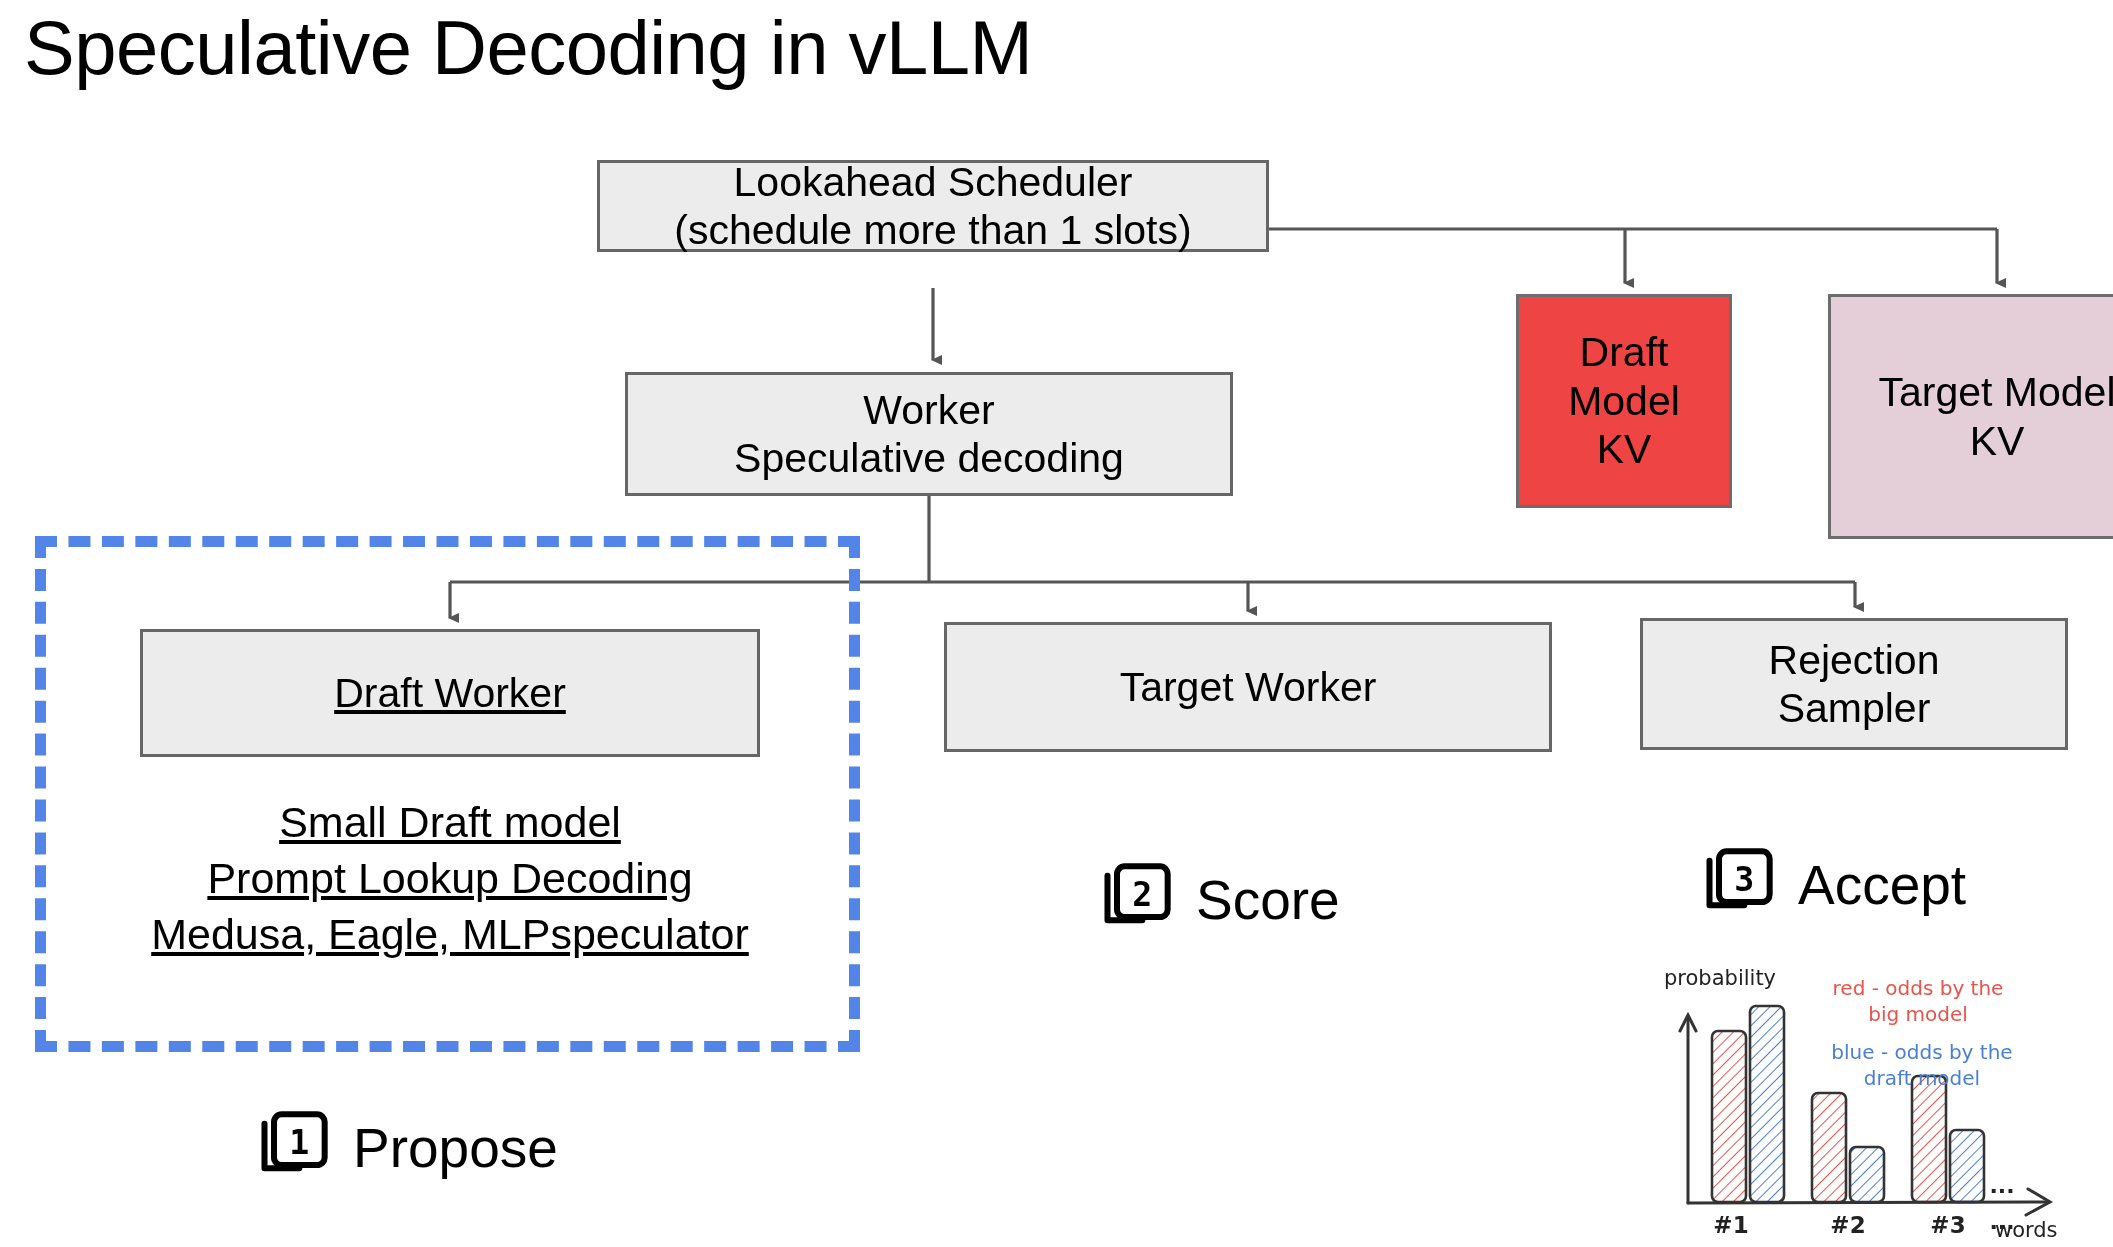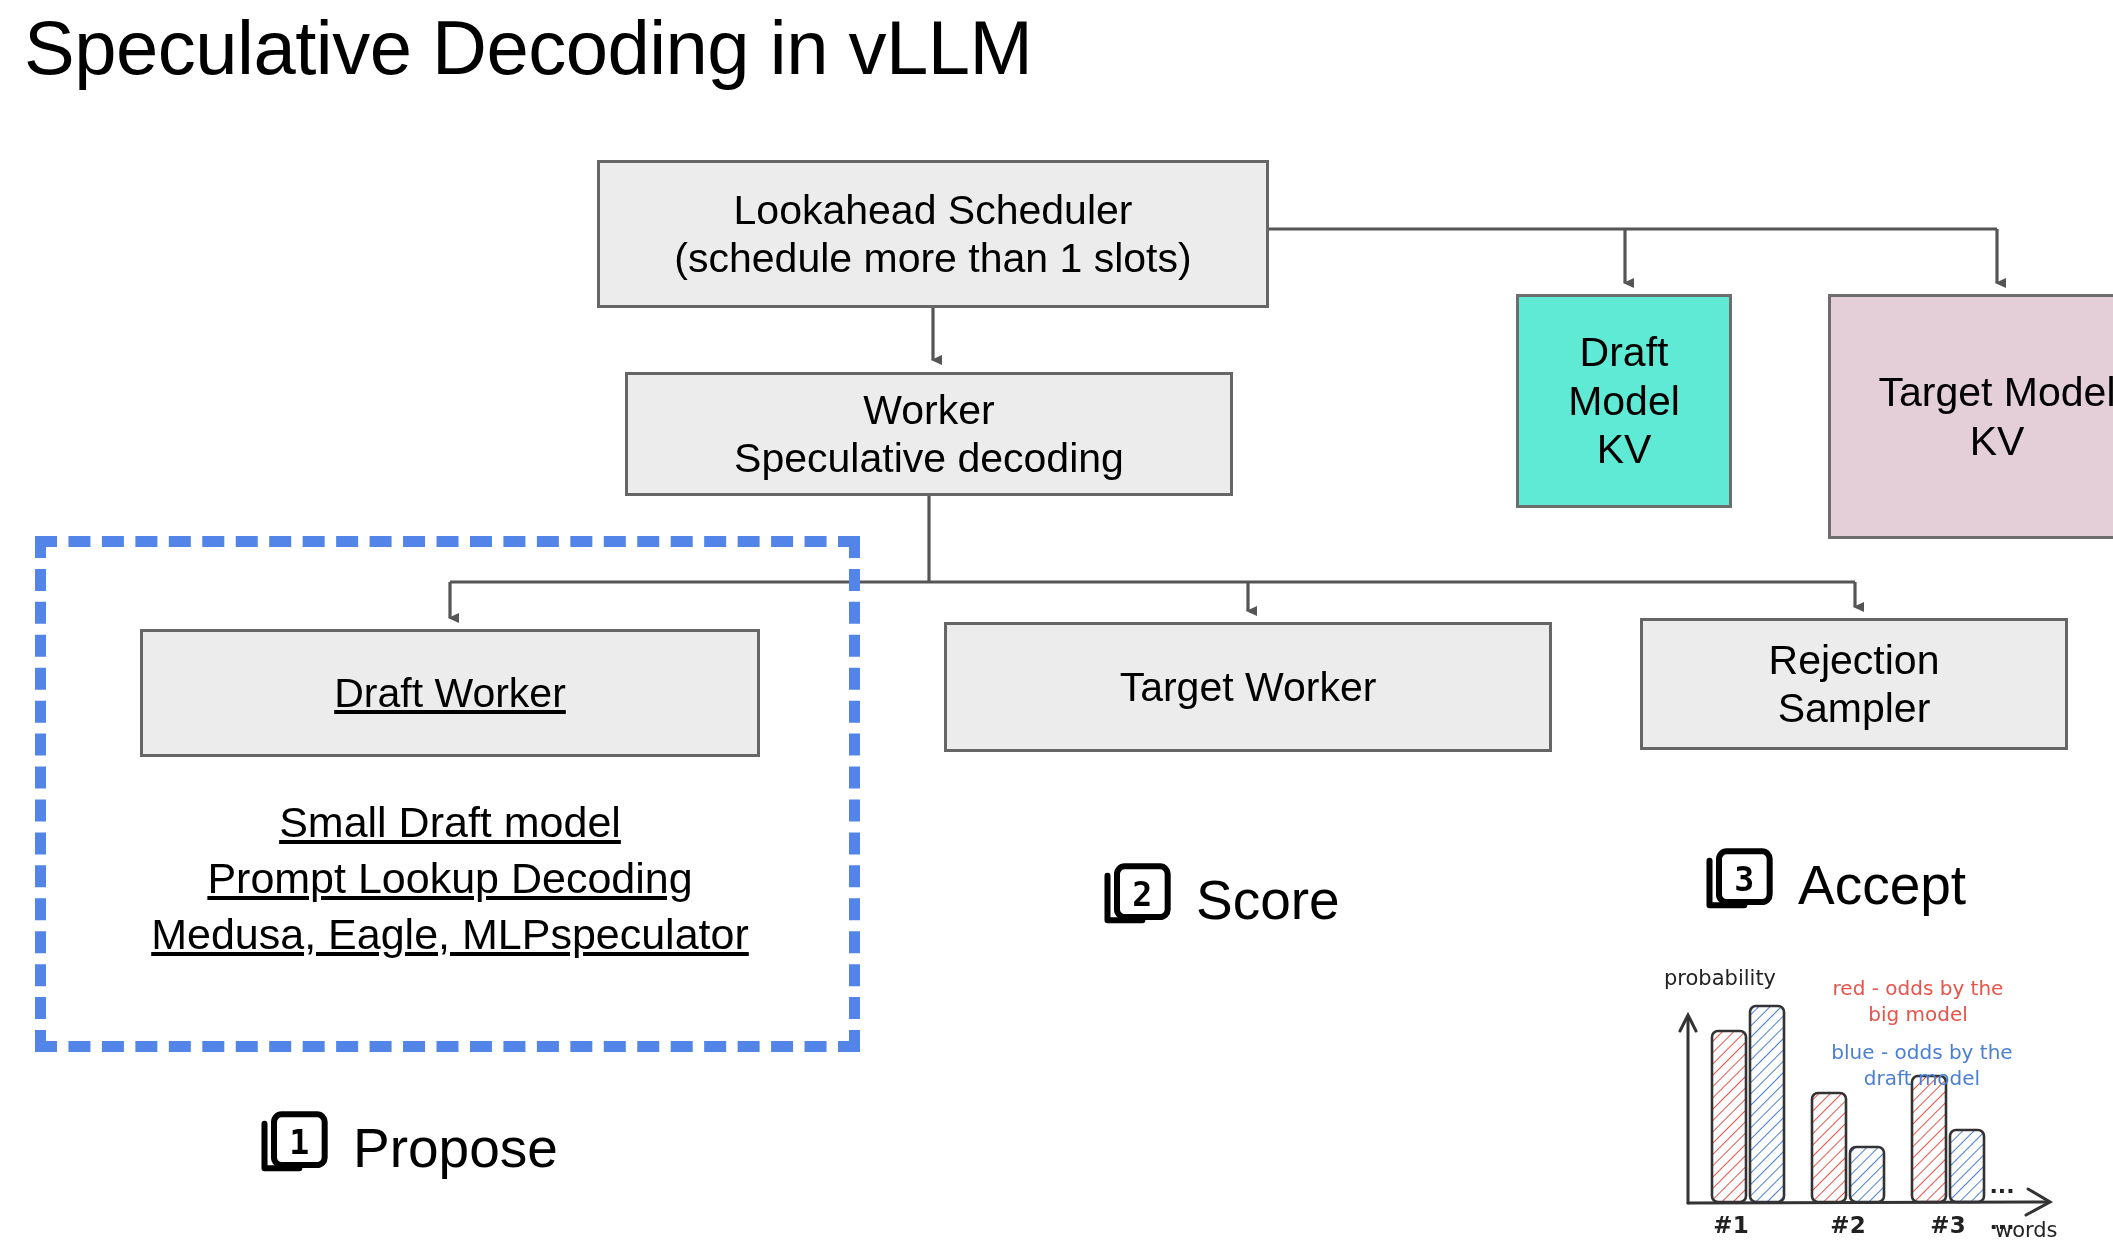--- a/index.html
+++ b/index.html
@@ -24,7 +24,7 @@
   .node.kv-draft{background:#5eead4;border-color:#6d6d6d;}
   .node.kv-target{background:#e4ced8;border-color:#6d6d6d;}
 
-  #n-lookahead{left:597px;top:160px;width:672px;height:148px;}
+  #n-lookahead{left:597px;top:160px;width:672px;height:92px;}
   #n-specworker{left:625px;top:372px;width:608px;height:124px;}
   #n-draftworker{left:140px;top:629px;width:620px;height:128px;text-decoration:underline;}
   #n-targetworker{left:944px;top:622px;width:608px;height:130px;}

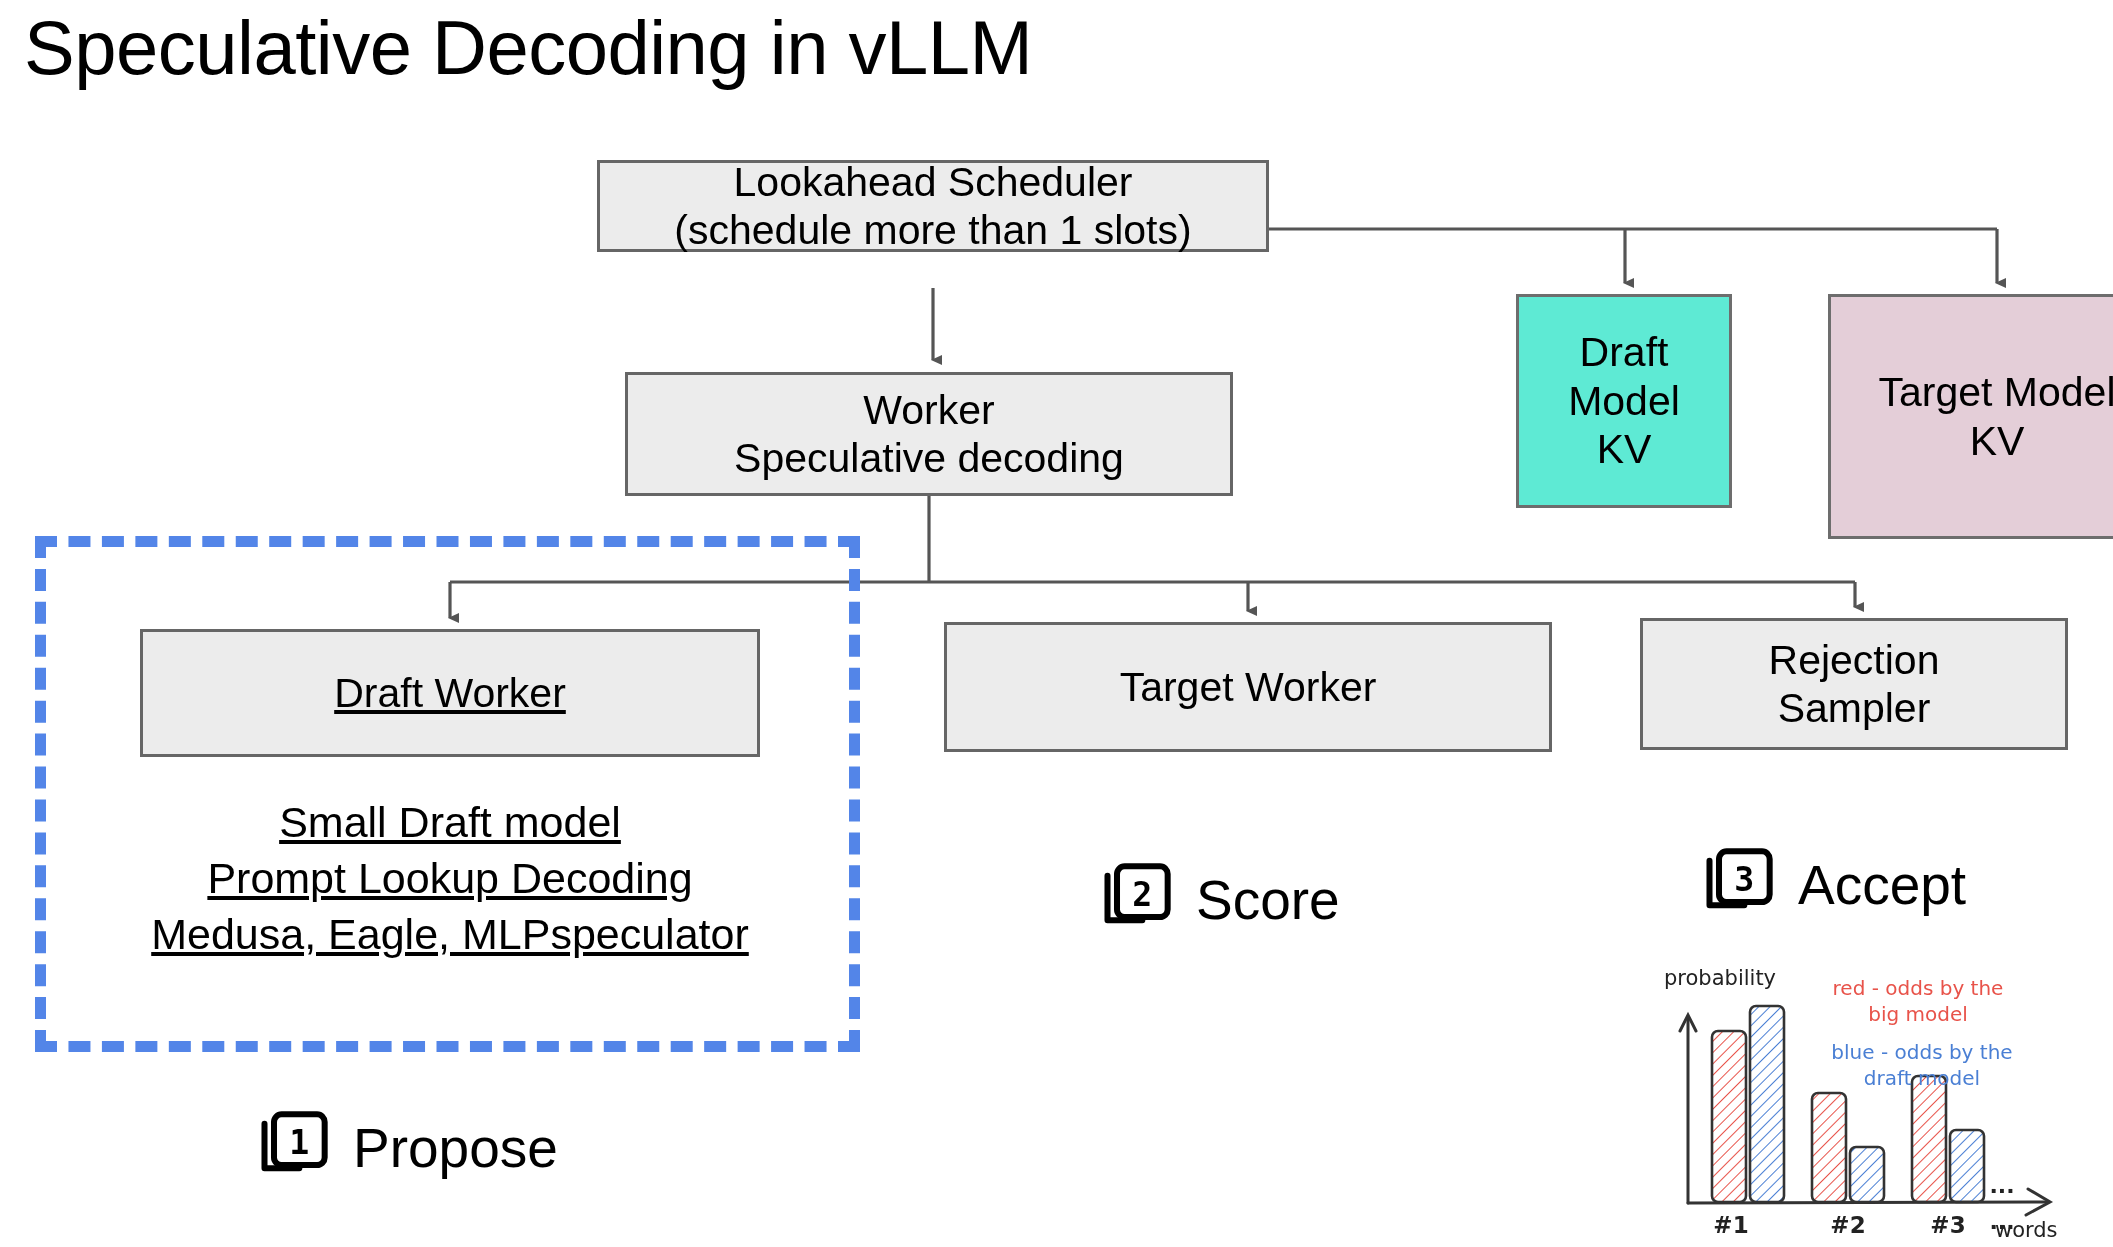--- a/index.html
+++ b/index.html
@@ -21,7 +21,7 @@
     display:flex;align-items:center;justify-content:center;text-align:center;
     font-size:41px;font-weight:400;line-height:1.18;color:#000;
   }
-  .node.kv-draft{background:#5eead4;border-color:#6d6d6d;}
+  .node.kv-draft{background:#ef4444;border-color:#6d6d6d;}
   .node.kv-target{background:#e4ced8;border-color:#6d6d6d;}
 
   #n-lookahead{left:597px;top:160px;width:672px;height:92px;}

